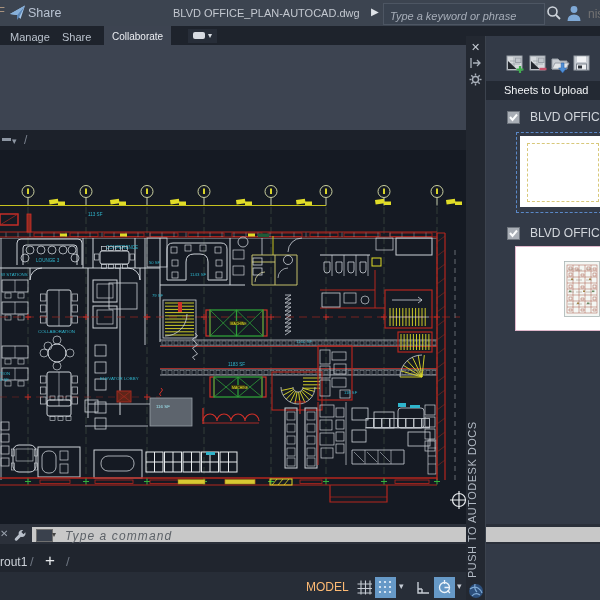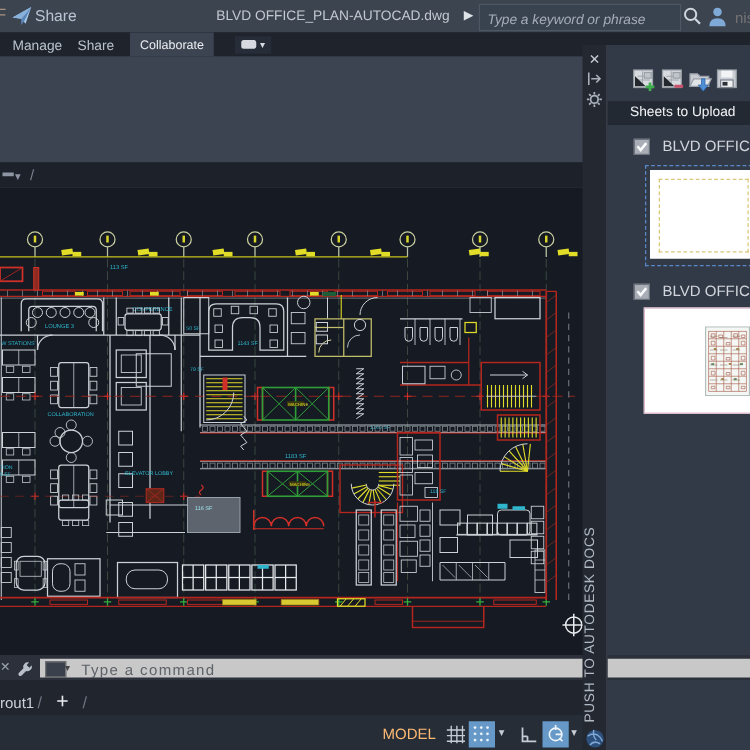--- a/index.html
+++ b/index.html
@@ -731,7 +731,7 @@
 <div class="abs" style="left:32px;top:527px;width:568px;height:15px;background:#c8c8c8;"></div>
 <div class="abs" style="left:36px;top:529px;width:15px;height:11px;background:#3a414d;border:1px solid #707070;"></div>
 <div class="abs" style="left:52px;top:530px;color:#444;font-size:8px;">▾</div>
-<div class="abs" style="left:65px;top:529px;color:#5d6268;font-size:12px;letter-spacing:1.1px;">Type a command</div>
+<div class="abs" style="left:65px;top:529px;color:#5d6268;font-size:12px;font-style:italic;letter-spacing:1.1px;">Type a command</div>
 
 <div class="abs" style="left:0;top:544px;width:485px;height:28px;background:#20252e;"></div>
 <div class="abs" style="left:0;top:555px;color:#cdd2d9;font-size:12px;">rout1</div>

